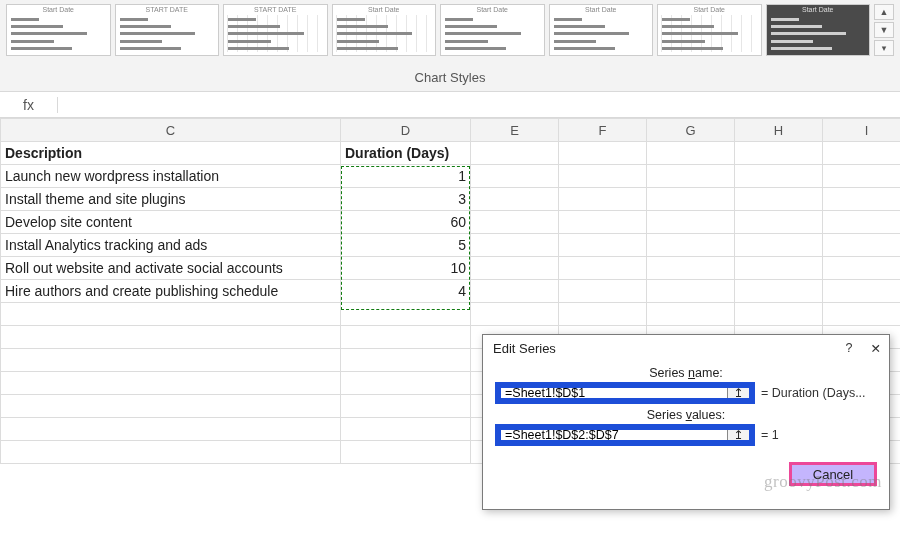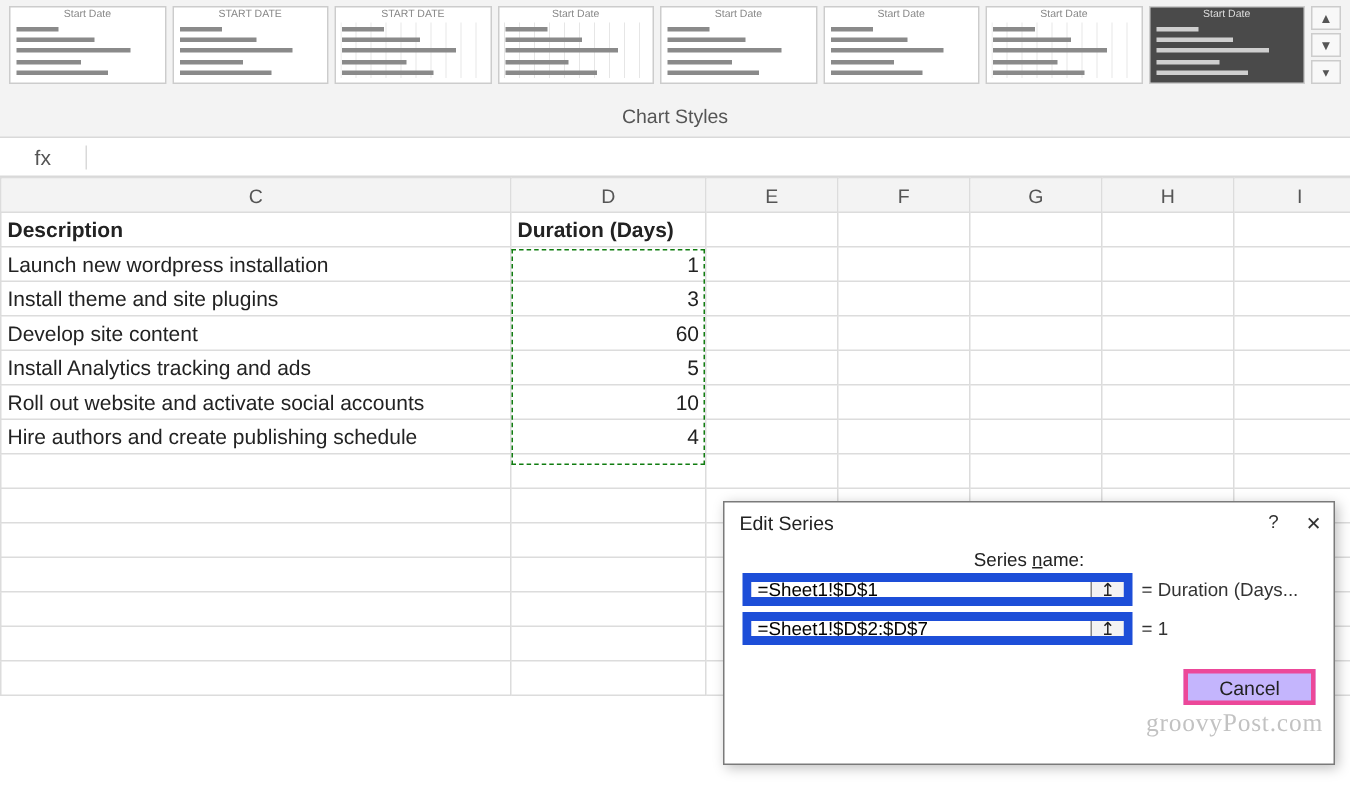--- a/index.html
+++ b/index.html
@@ -427,6 +427,7 @@
       </div>
       <span class="eq">= Duration (Days...</span>
     </div>
+    <div class="fld-label">Series <u>v</u>alues:</div>
     <div class="fld-row">
       <div class="ref-input">
         <input value="=Sheet1!$D$2:$D$7" style="">

